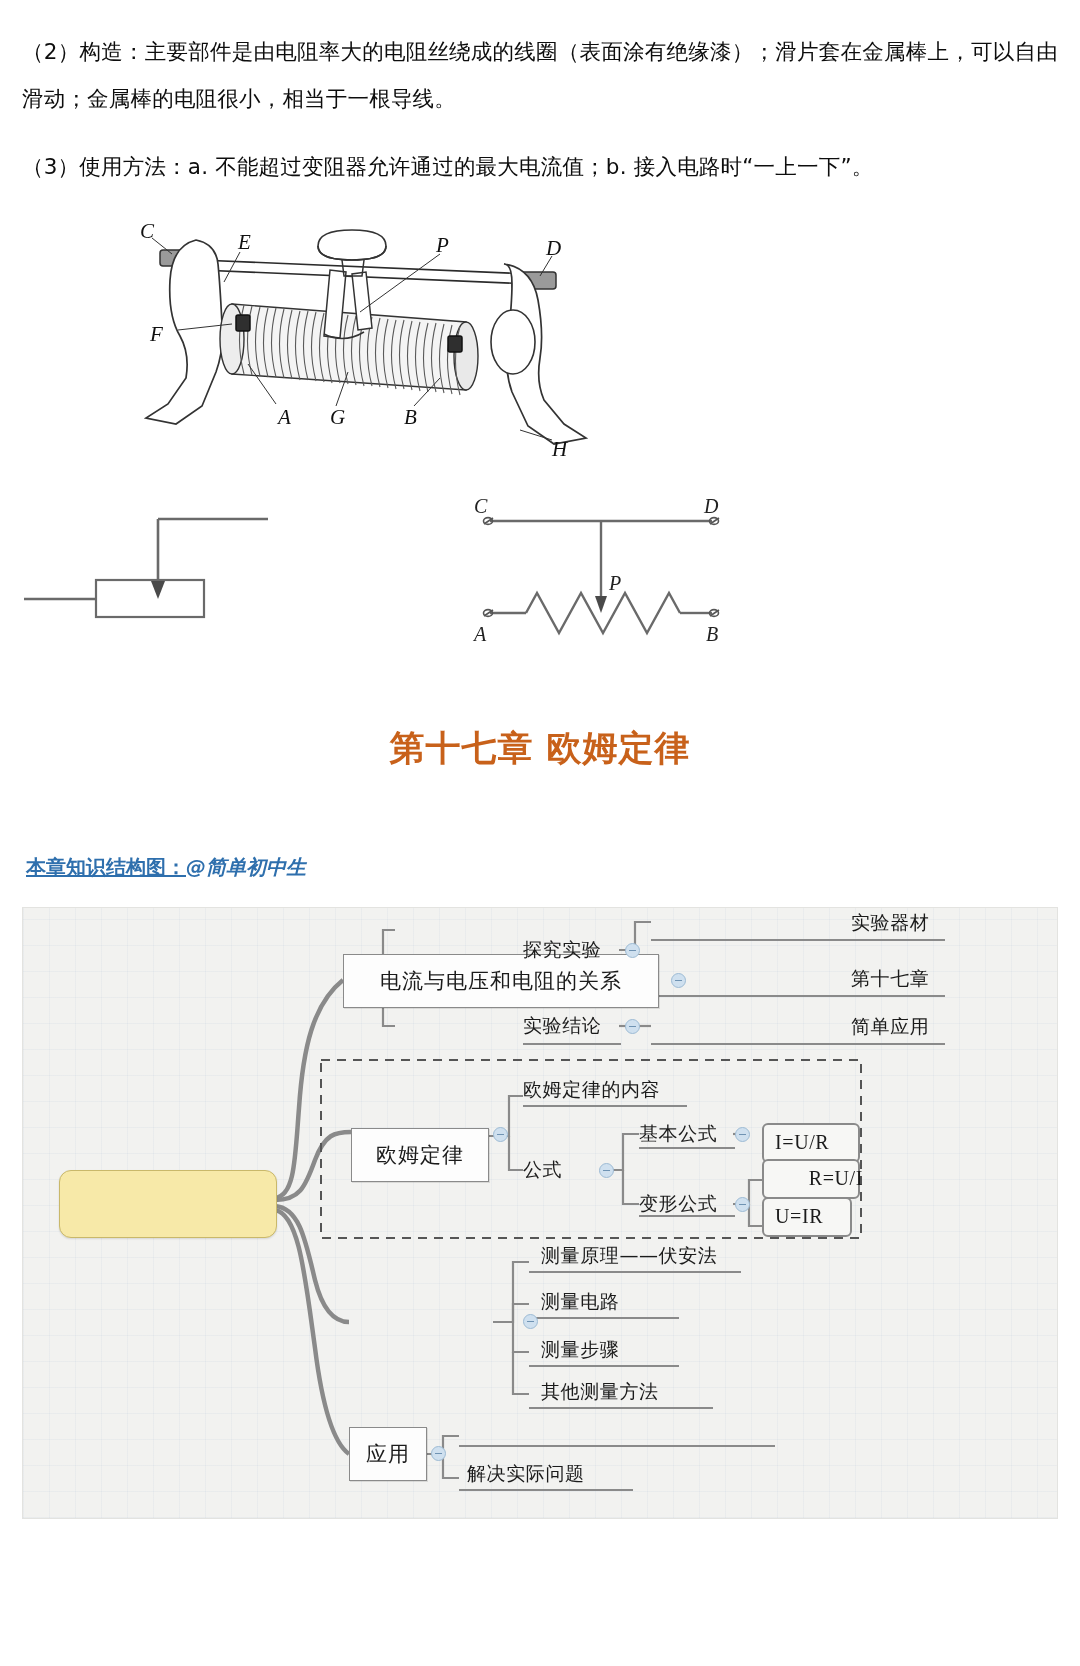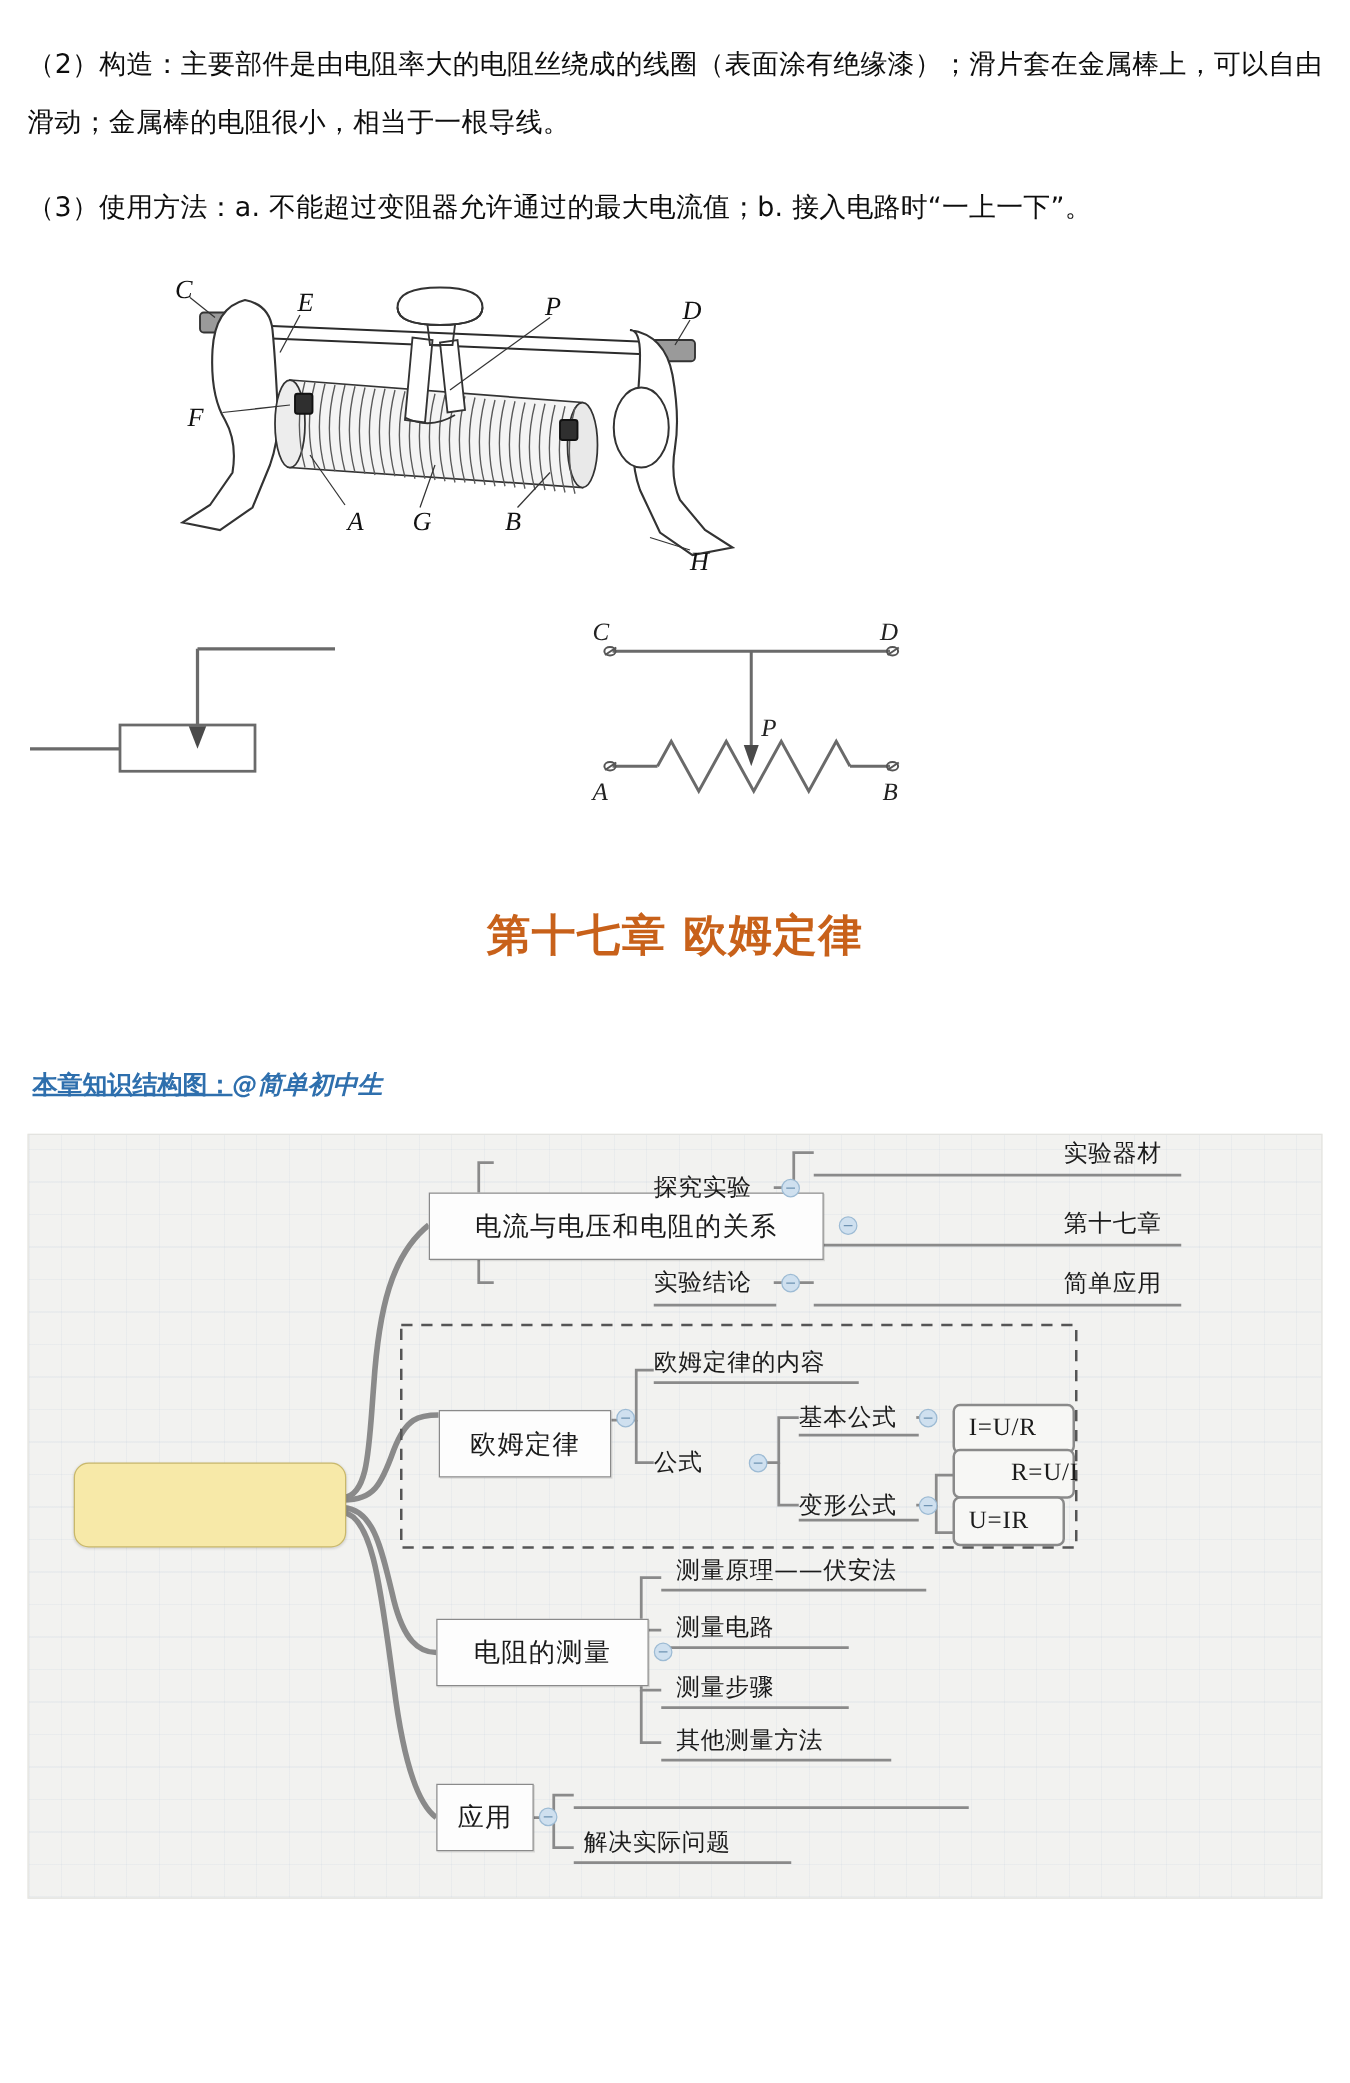--- a/index.html
+++ b/index.html
@@ -403,9 +403,6 @@
     <span>U=IR</span>
   </div>
 
-  <div class="node node-box" style="left:326px; top:387px; width:170px; height:54px;">
-    <span>电阻的测量</span>
-  </div>
   <div class="bullet" style="left:500px; top:406px;"></div>
 
   <div class="node node-plain" style="left:518px; top:332px; width:220px; height:32px;">

